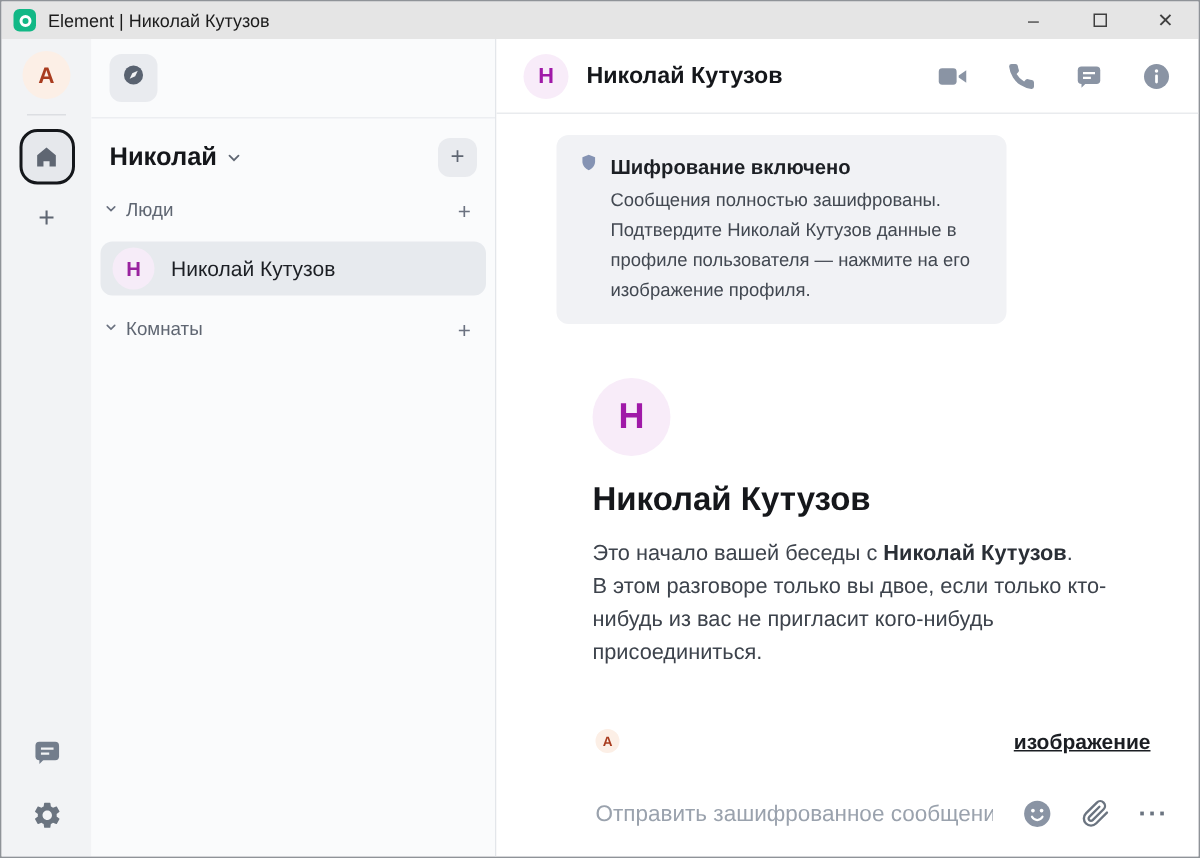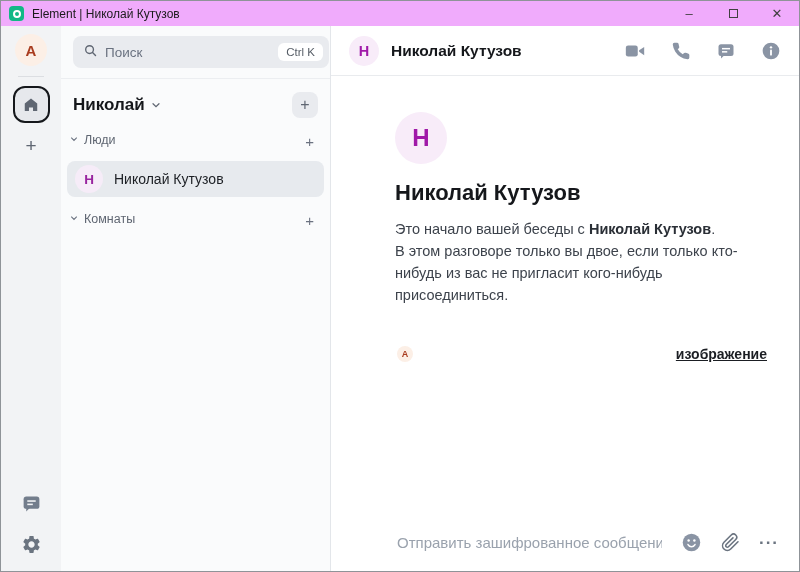--- a/index.html
+++ b/index.html
@@ -9,7 +9,7 @@
     border:1px solid #8f9398; overflow:hidden; color:#17191c;
   }
   
-  .titlebar { height:25px; display:flex; align-items:center; background:#f0abfc; }
+  .titlebar { height:25px; display:flex; align-items:center; background:#e5e5e5; }
   .logo { width:15px; height:15px; border-radius:4px; background:#12b886; margin-left:8px;
           display:flex; align-items:center; justify-content:center; flex:none; }
   .logo-ring { width:8px; height:8px; border:2px solid #fff; border-radius:50%; }

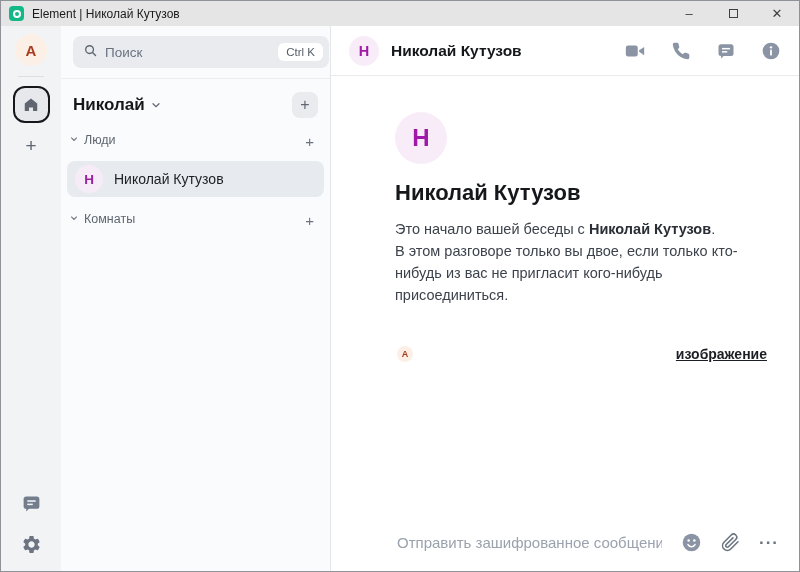--- a/index.html
+++ b/index.html
@@ -148,16 +148,6 @@
 
     <div class="room-panel">
       <div class="search-row">
-        <div class="search-box">
-          <span>
-            <svg width="15" height="15" viewBox="0 0 24 24" fill="none" stroke="#5f6672" stroke-width="2.2" stroke-linecap="round">
-                <circle cx="10.5" cy="10.5" r="6.2"></circle>
-                <line x1="15.3" y1="15.3" x2="20" y2="20"></line>
-              </svg>
-          </span>
-          <input class="search-input" placeholder="Поиск" style="">
-          <span class="kbd">Ctrl K</span>
-        </div>
         <div class="explore-btn">
           <span>
             <svg width="18" height="18" viewBox="0 0 24 24">

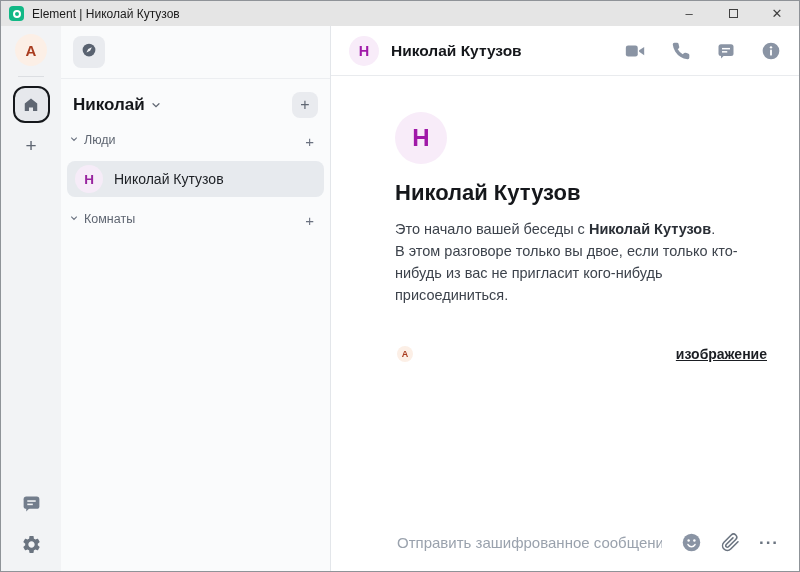--- a/index.html
+++ b/index.html
@@ -231,6 +231,17 @@
 
       <div class="timeline">
 
+        <div class="notice">
+          <div class="notice-title-row">
+            <span>
+              <svg width="13" height="15" viewBox="0 0 24 24">
+                  <path d="M12 2.2l7.8 2.9v5.3c0 4.9-3.3 8.8-7.8 10.8-4.5-2-7.8-5.9-7.8-10.8V5.1z" fill="#8593b3"></path>
+                </svg>
+            </span>
+            <span class="notice-title">Шифрование включено</span>
+          </div>
+          <div class="notice-body">Сообщения полностью зашифрованы. Подтвердите Николай Кутузов данные в профиле пользователя — нажмите на его изображение профиля.</div>
+        </div>
 
         <div class="intro">
           <div class="intro-avatar">H</div>

